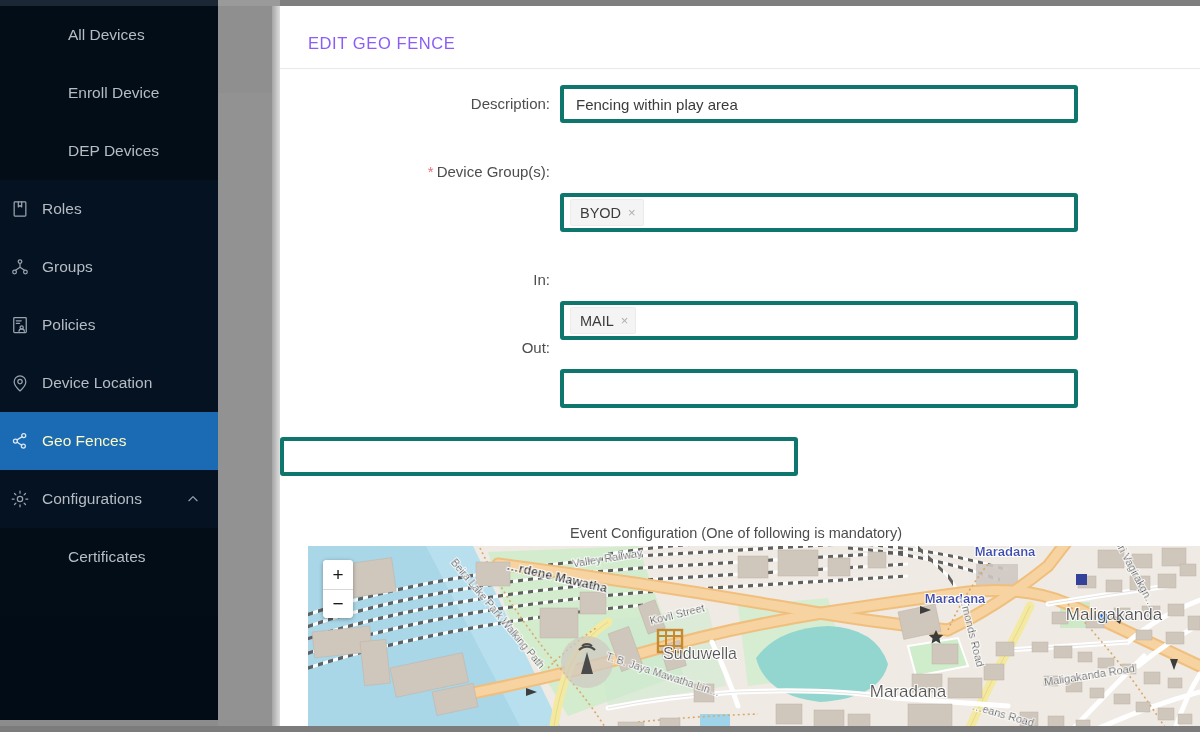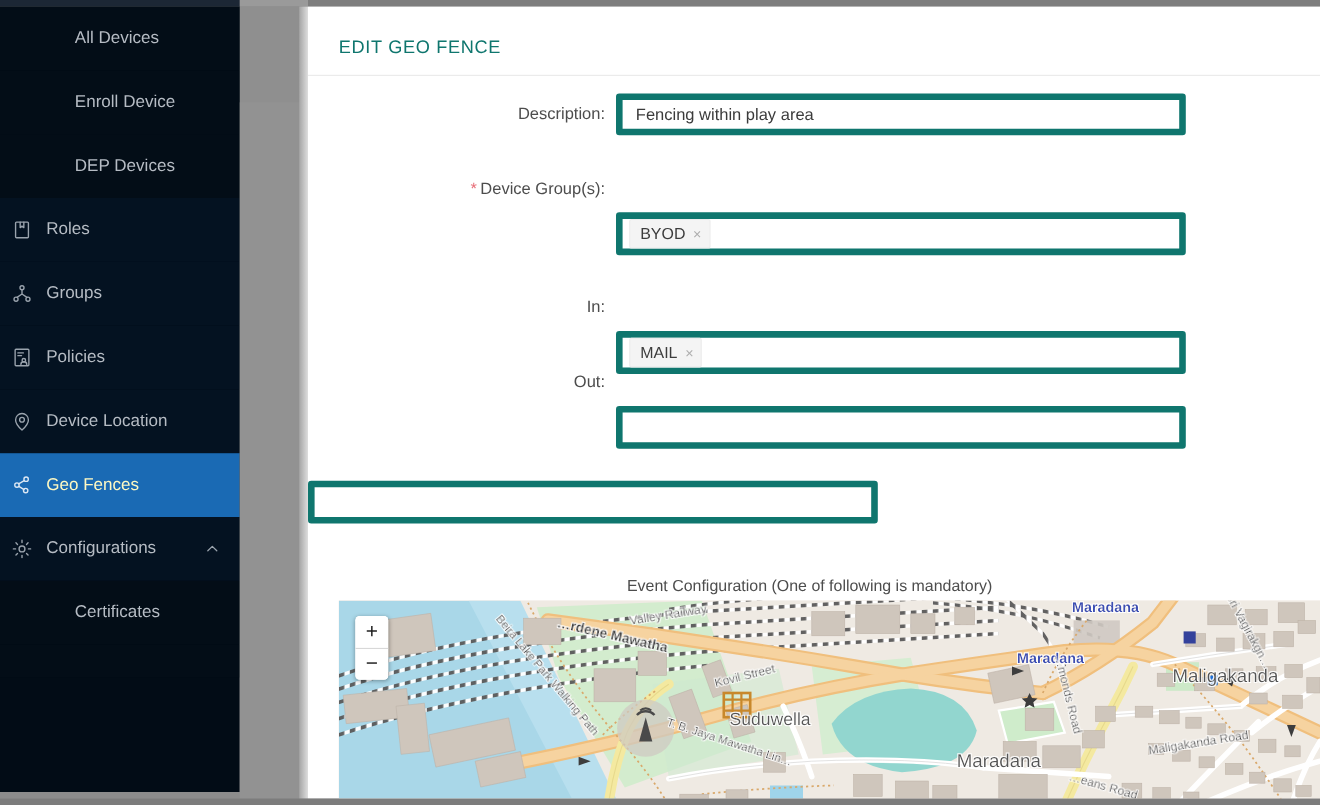--- a/index.html
+++ b/index.html
@@ -104,7 +104,7 @@
   .modal-title {
     font-size: 16.5px;
     letter-spacing: 0.6px;
-    color: #0f766e;
+    color: #8b5cf6;
     margin-top: 13px;
   }
 

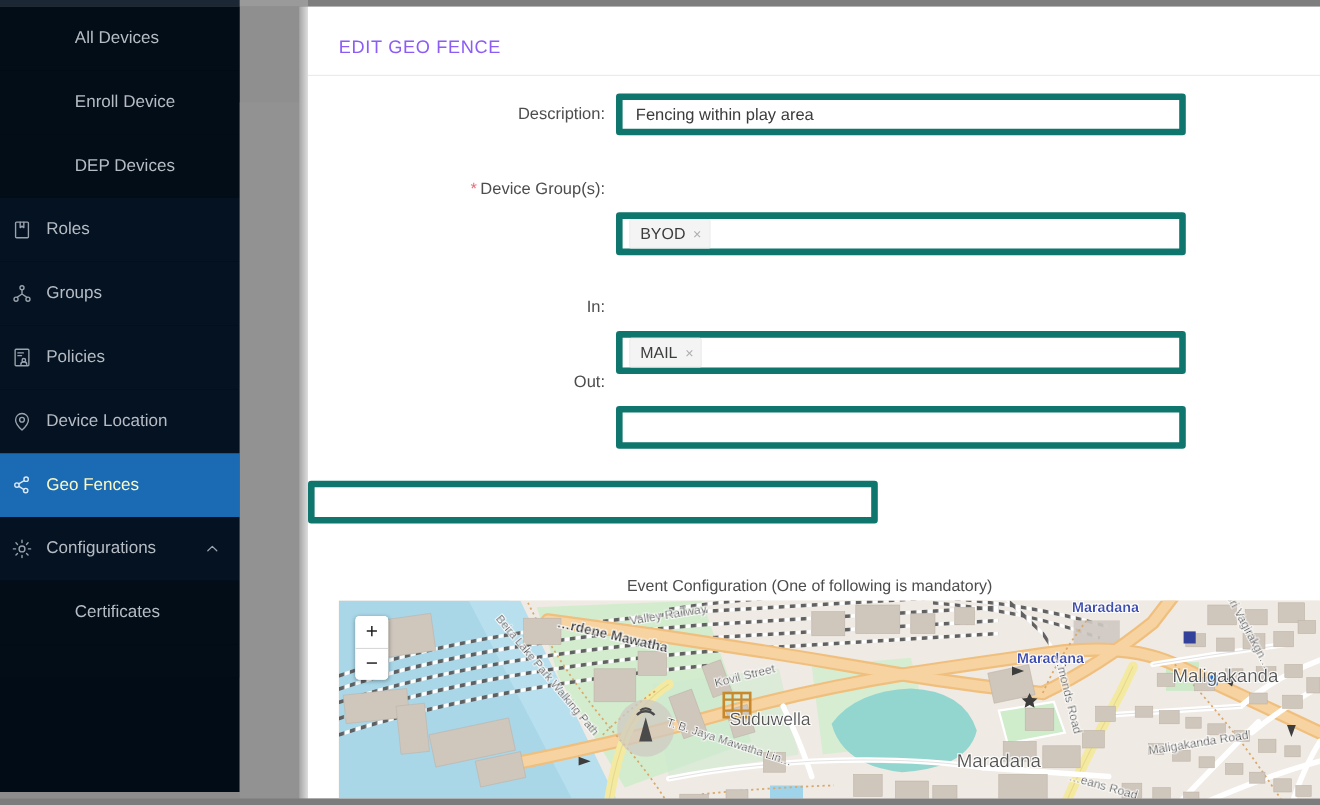--- a/index.html
+++ b/index.html
@@ -130,7 +130,7 @@
 
   .inp {
     width: 518px; height: 38px;
-    border: 6px solid #0f766e;
+    border: 4px solid #0f766e;
     border-radius: 3px;
     background: #fff;
     padding: 0 12px;

